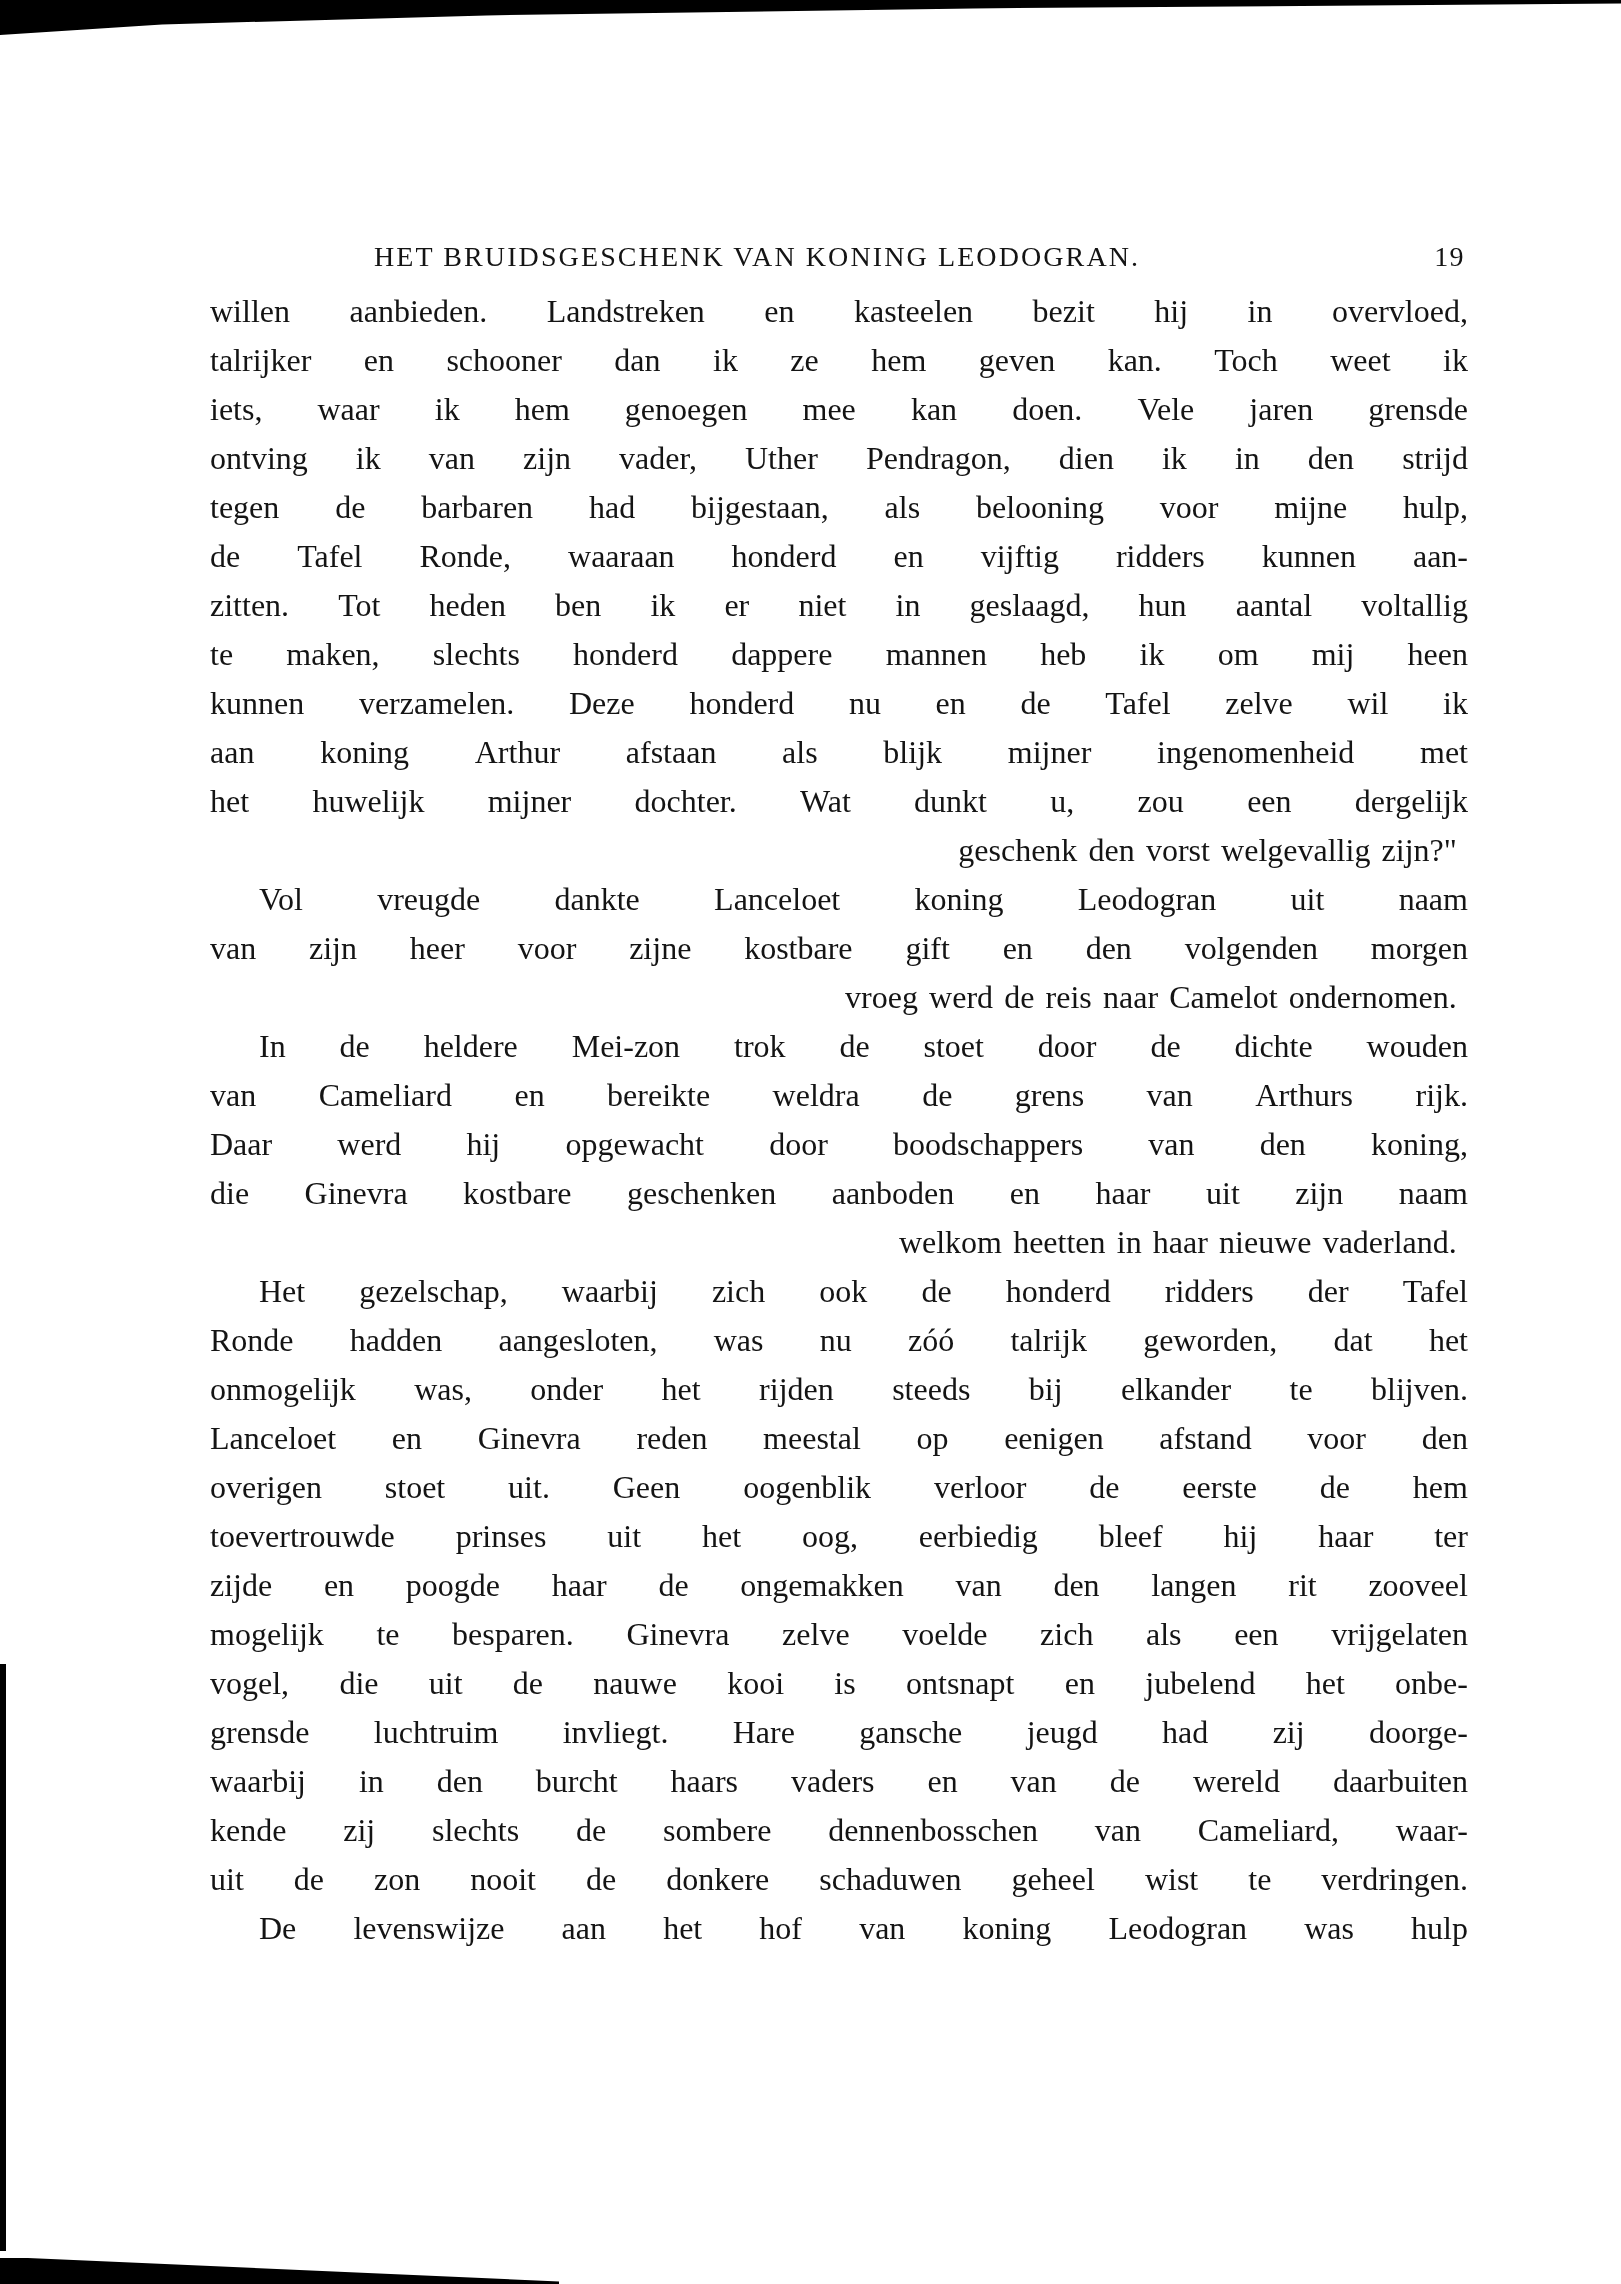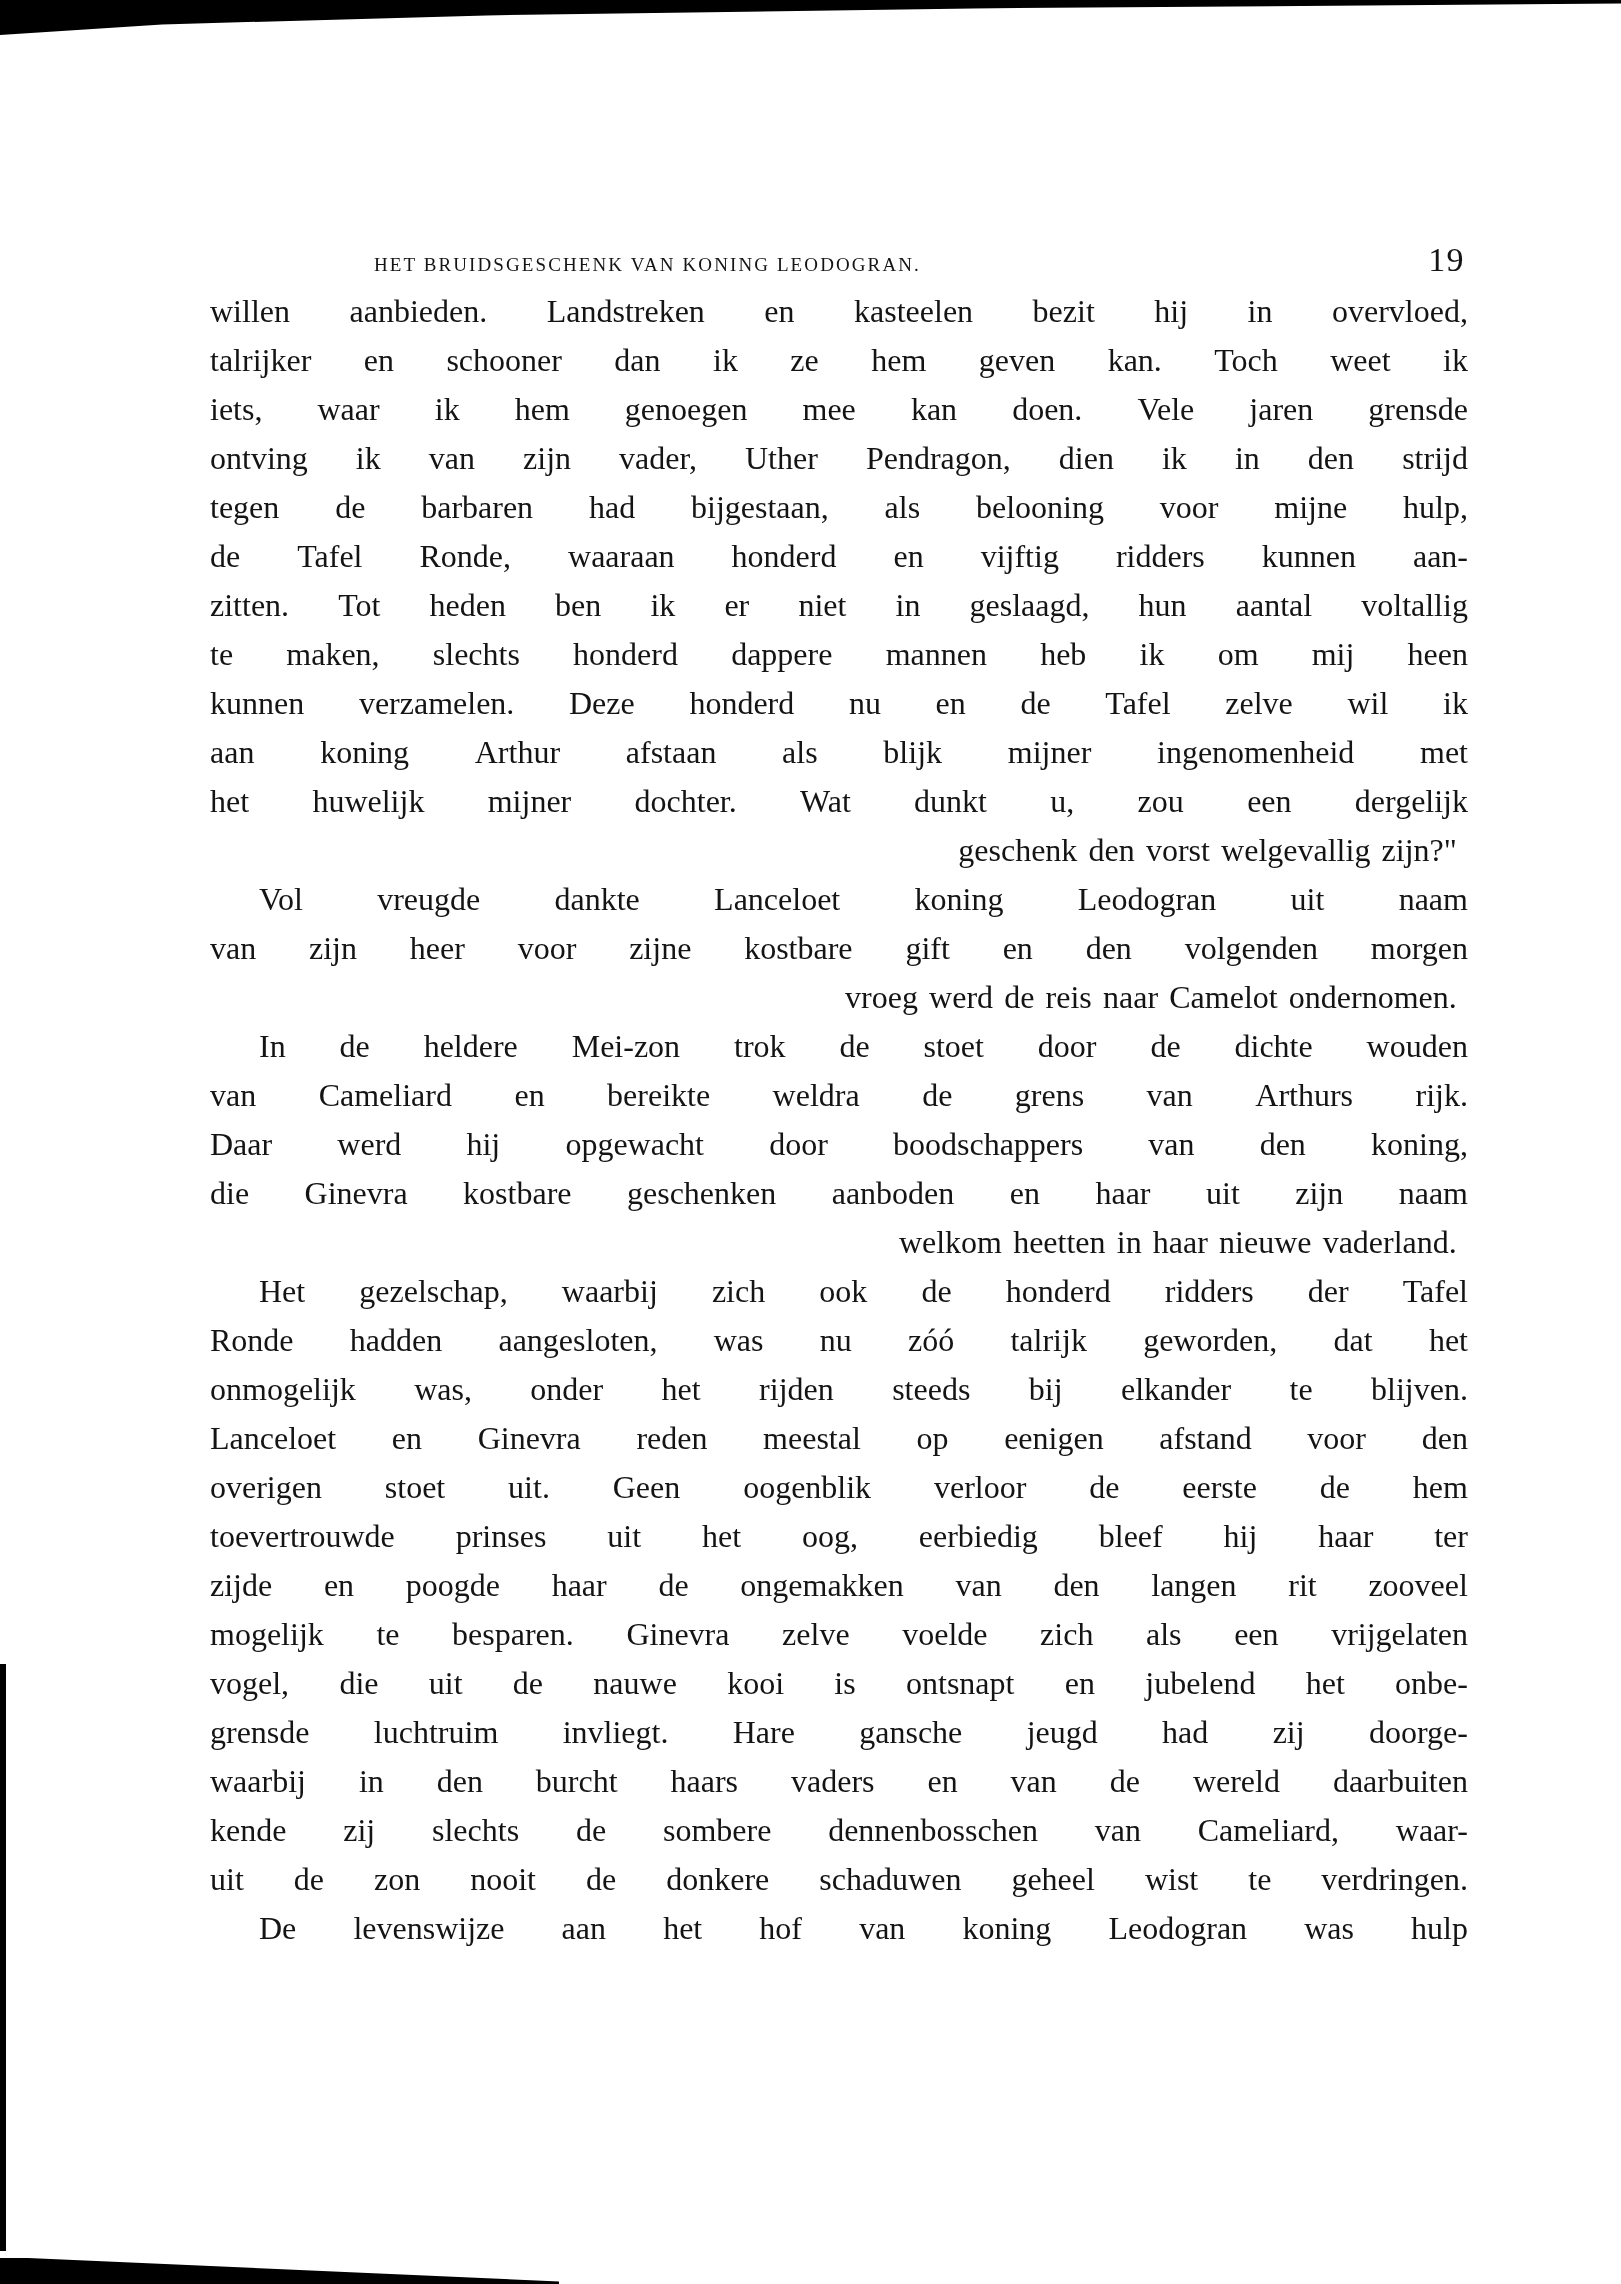--- a/index.html
+++ b/index.html
@@ -25,7 +25,7 @@
       display: flex; justify-content: space-between; align-items: baseline;
     }
     .running-title {
-      font-size: 19px; letter-spacing: 2.1px; font-variant: normal;
+      font-size: 28px; letter-spacing: 2.1px; font-variant: normal;
     }
     .page-number { font-size: 34px; letter-spacing: 1.4px; }
     .text-block {

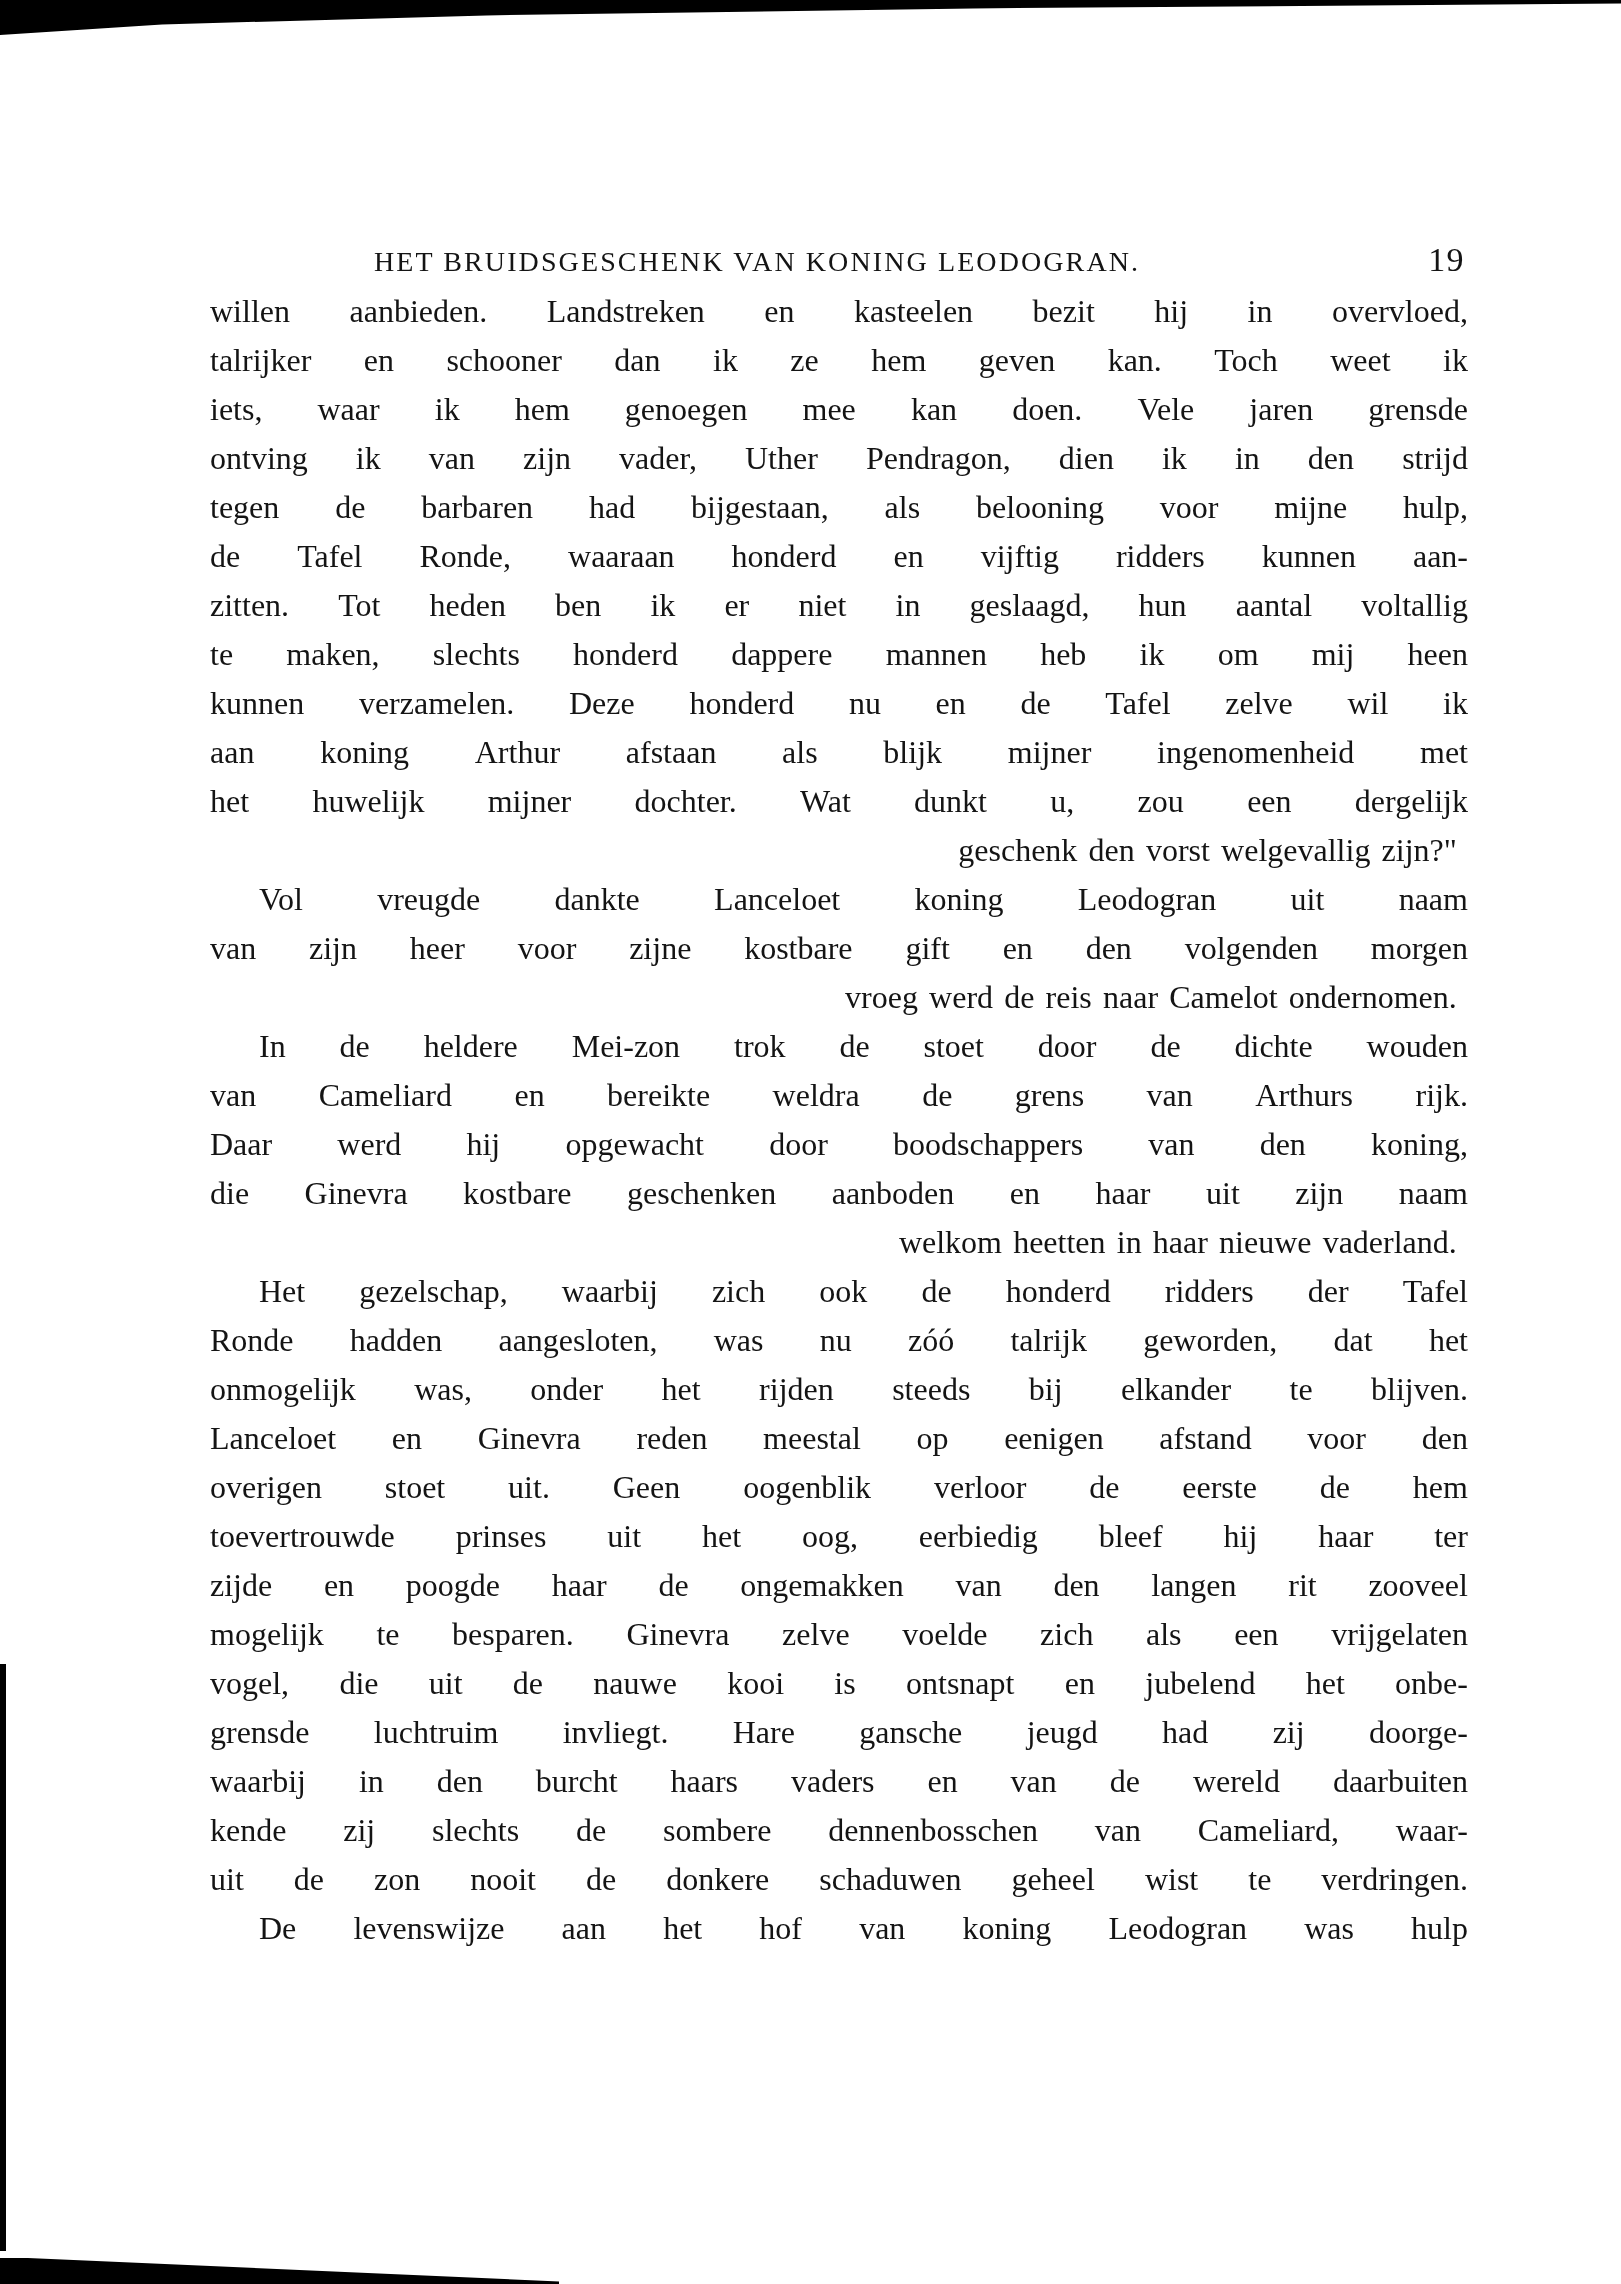--- a/index.html
+++ b/index.html
@@ -27,7 +27,7 @@
     .running-title {
       font-size: 28px; letter-spacing: 2.1px; font-variant: normal;
     }
-    .page-number { font-size: 34px; letter-spacing: 1.4px; }
+    .page-number { font-size: 28px; letter-spacing: 1.4px; }
     .text-block {
       position: absolute; left: 210px; top: 287px; width: 1258px;
     }

